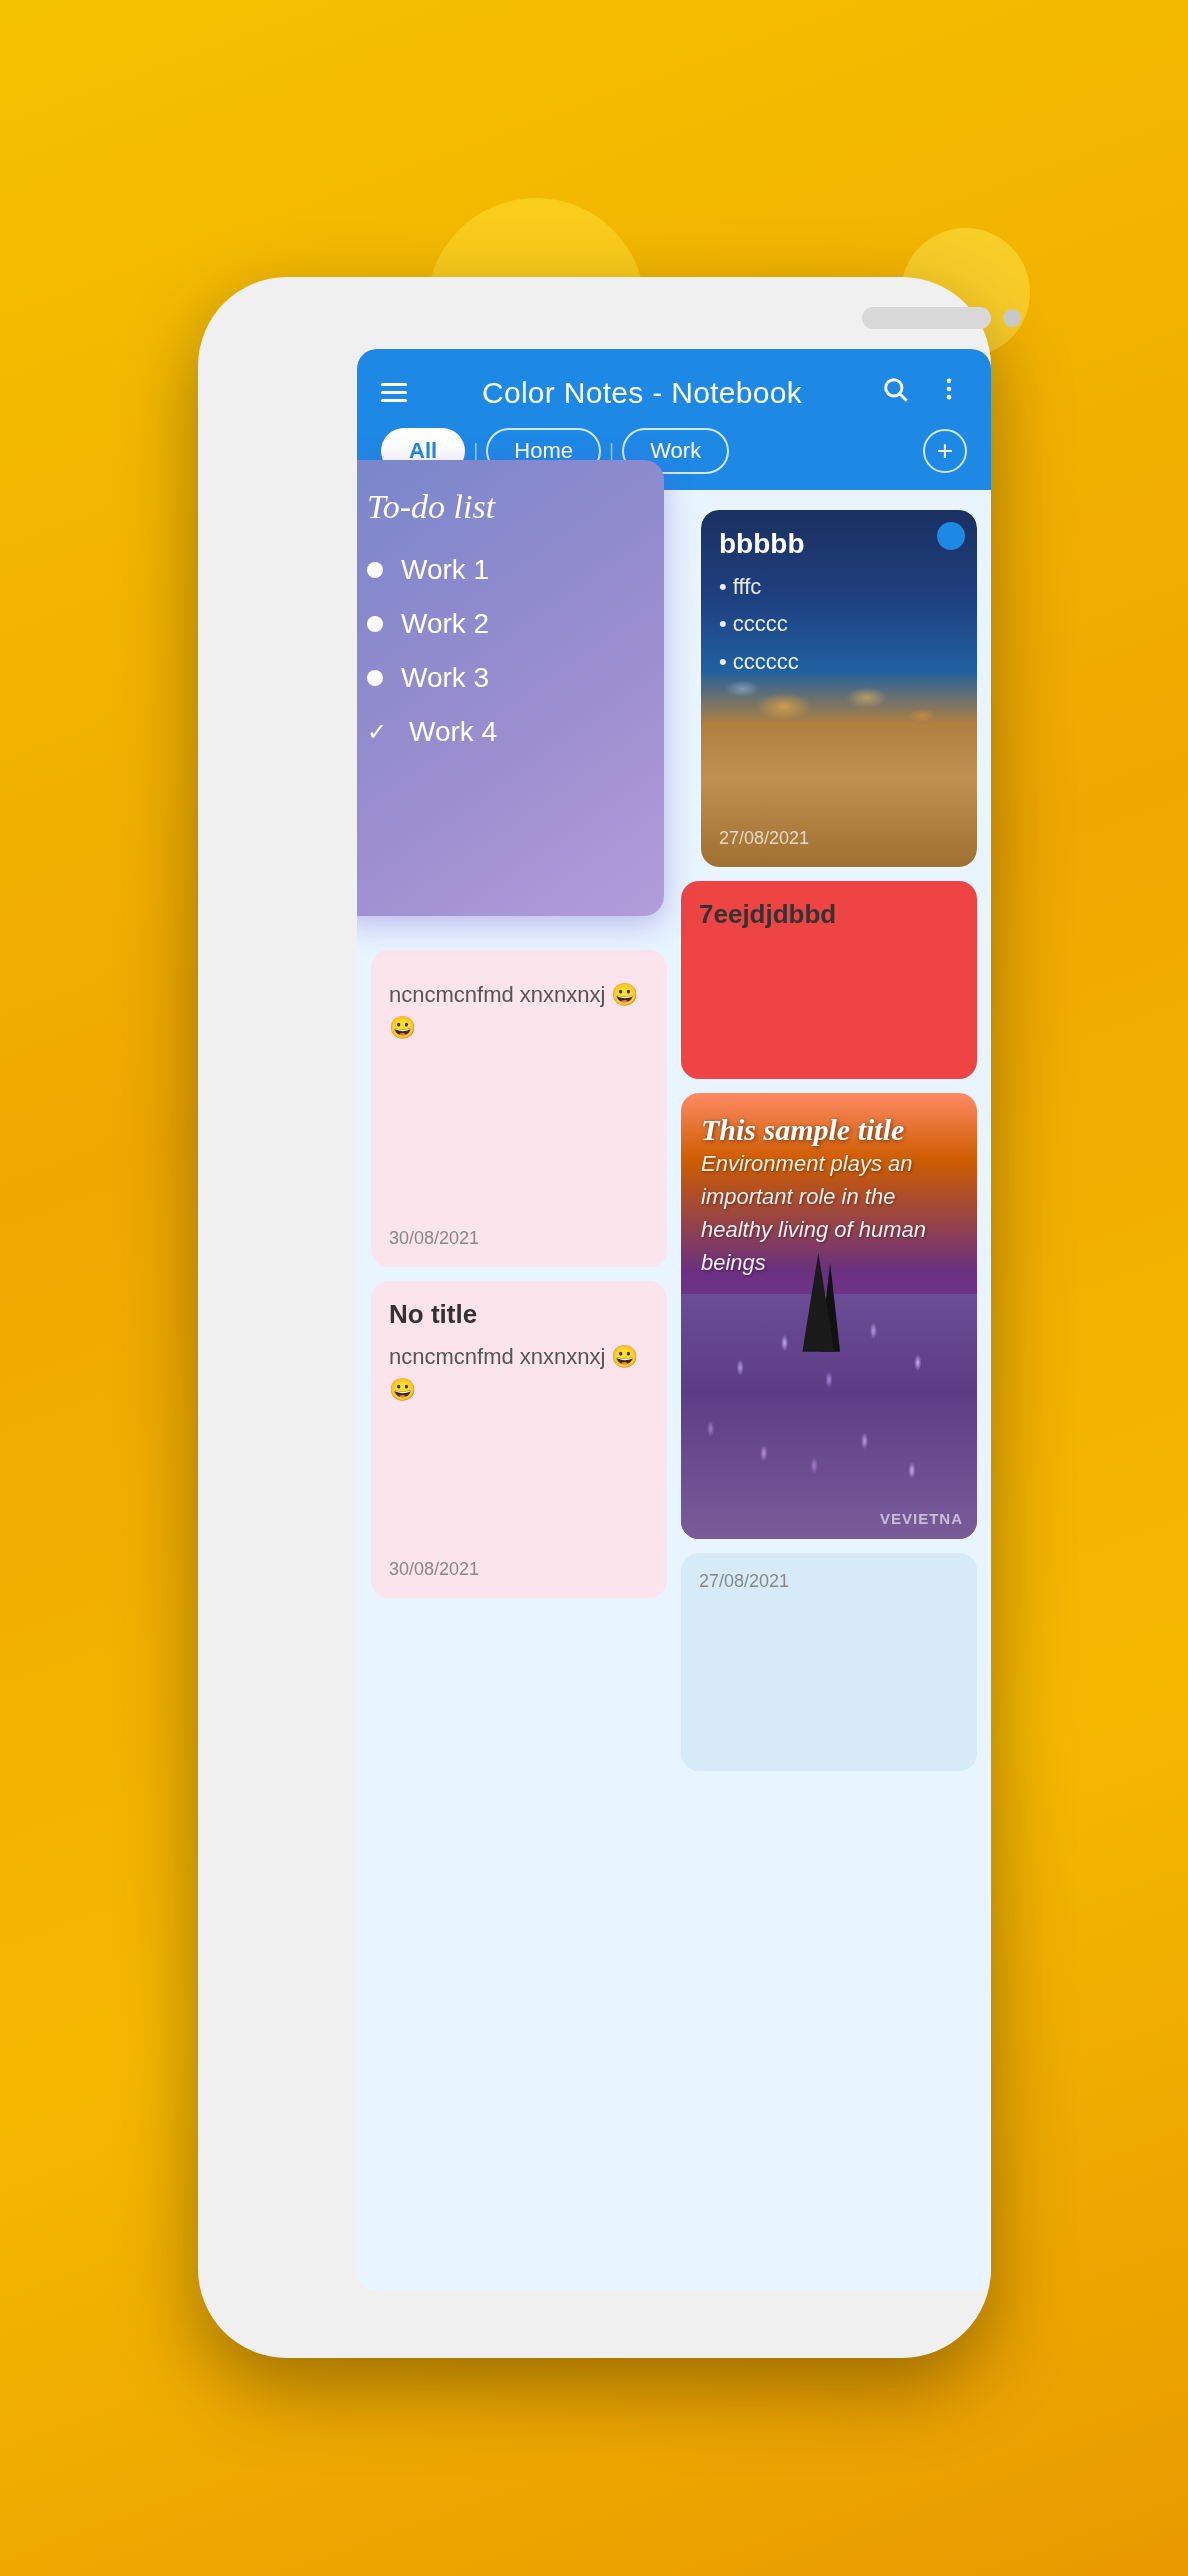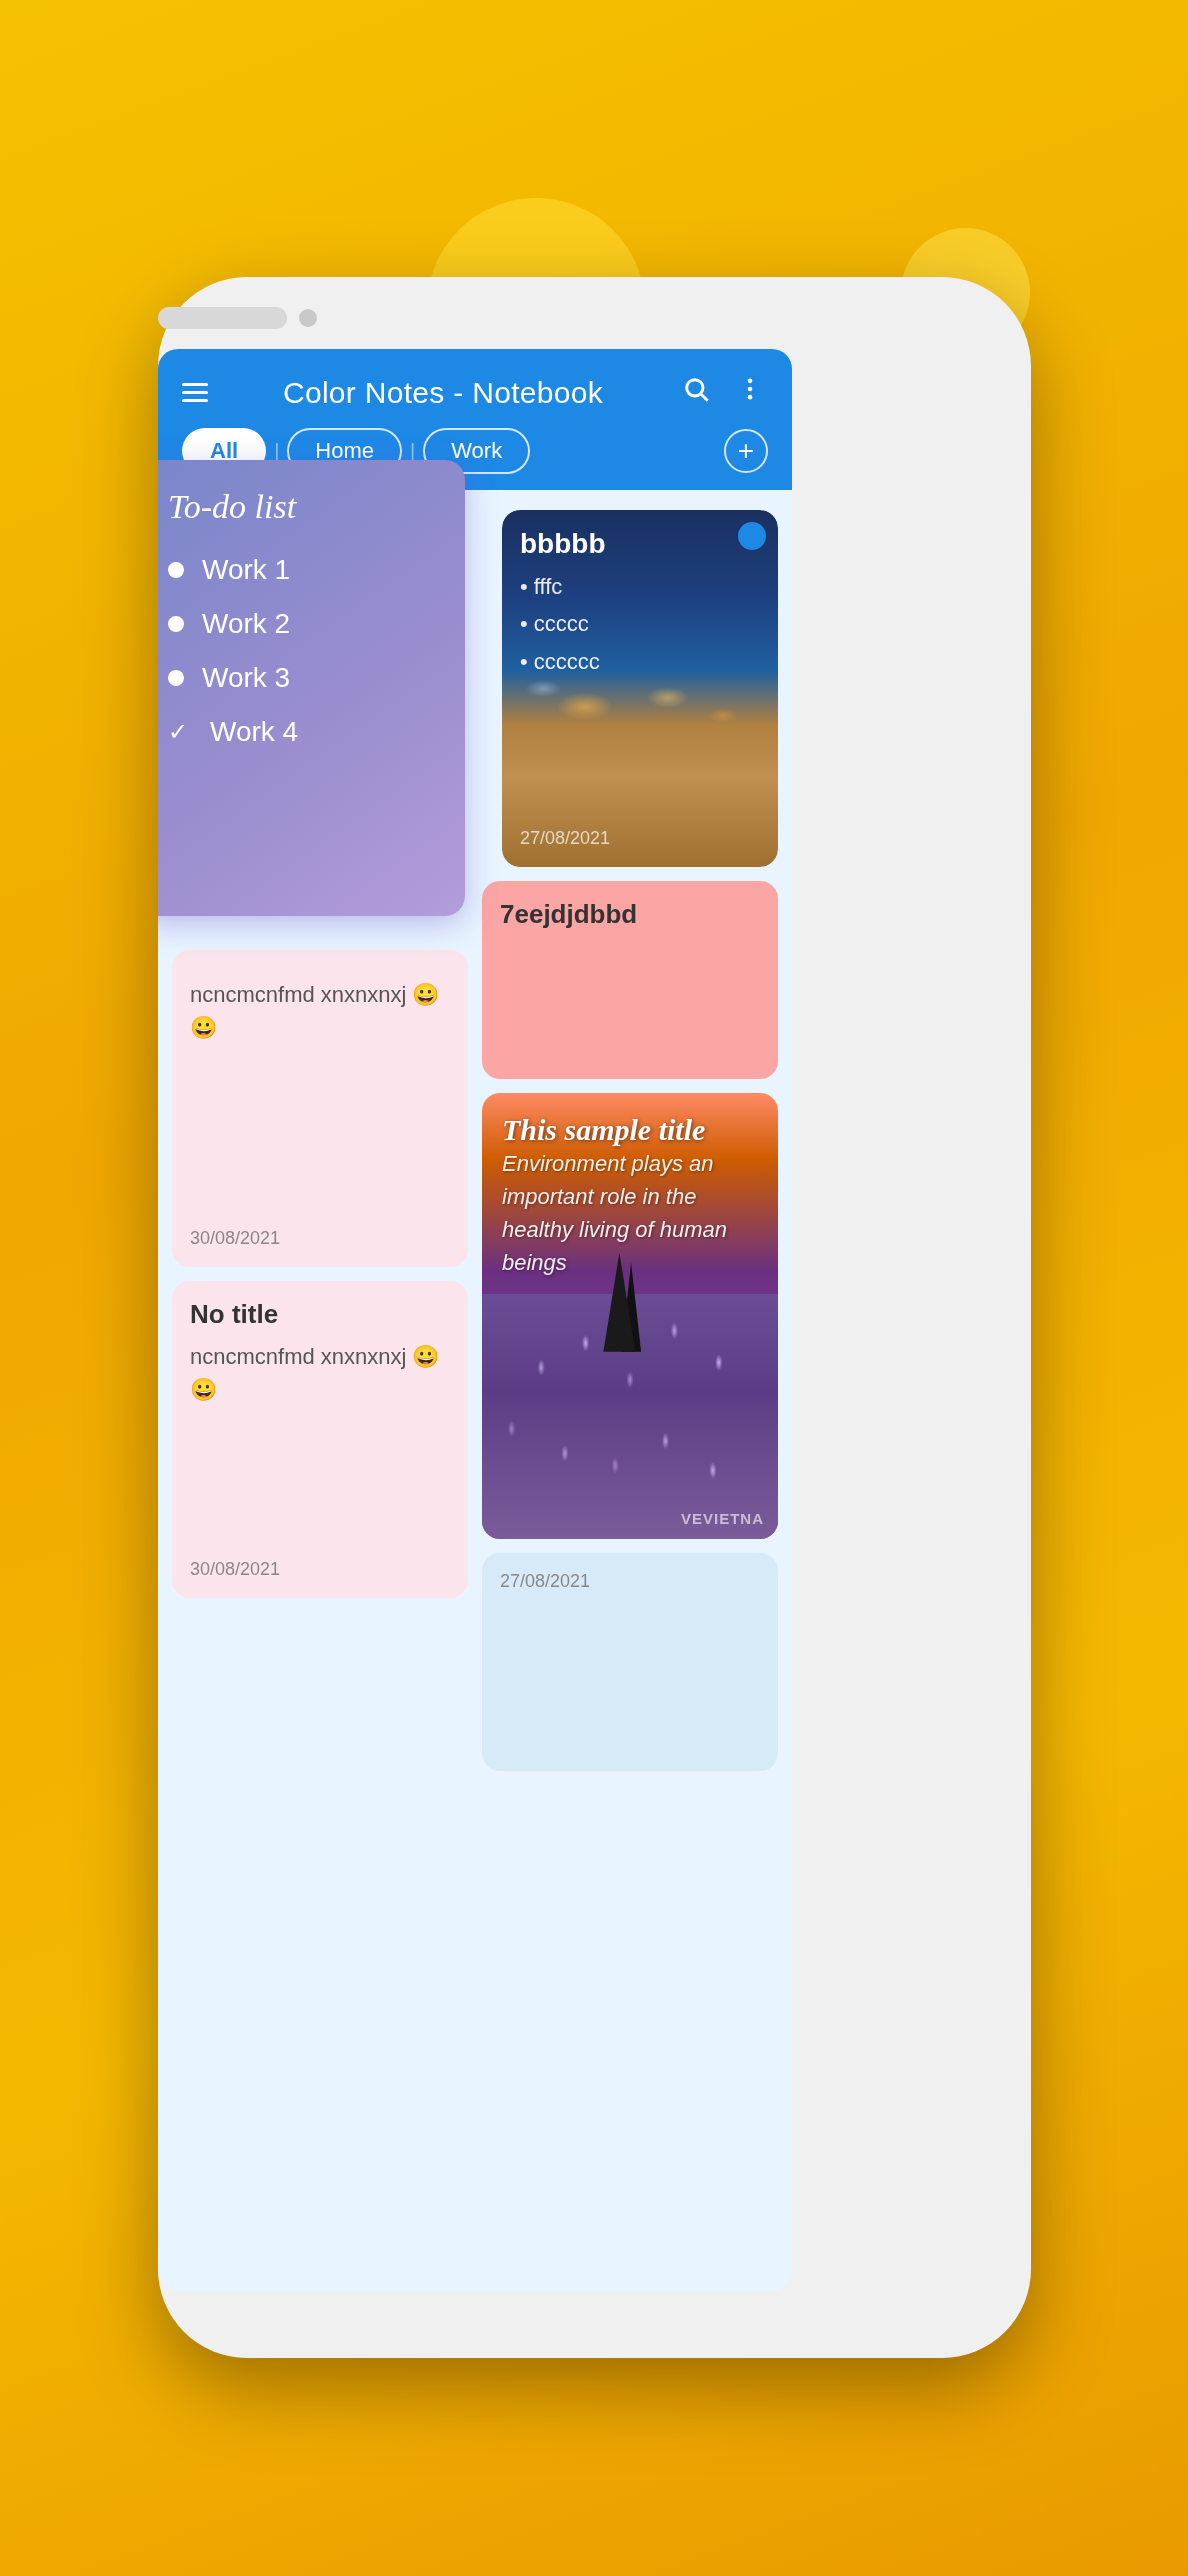--- a/index.html
+++ b/index.html
@@ -40,14 +40,14 @@
     
     .phone-frame {
       position: relative;
-      width: 873px;
+      width: 793px;
       height: 2081px;
       background: #f0f0f0;
       border-radius: 89px;
       box-shadow: 0 30px 79px rgba(0,0,0,0.35);
       display: flex;
       flex-direction: column;
-      align-items: flex-start;
+      align-items: flex-end;
       margin-top: 59px;
     }
 

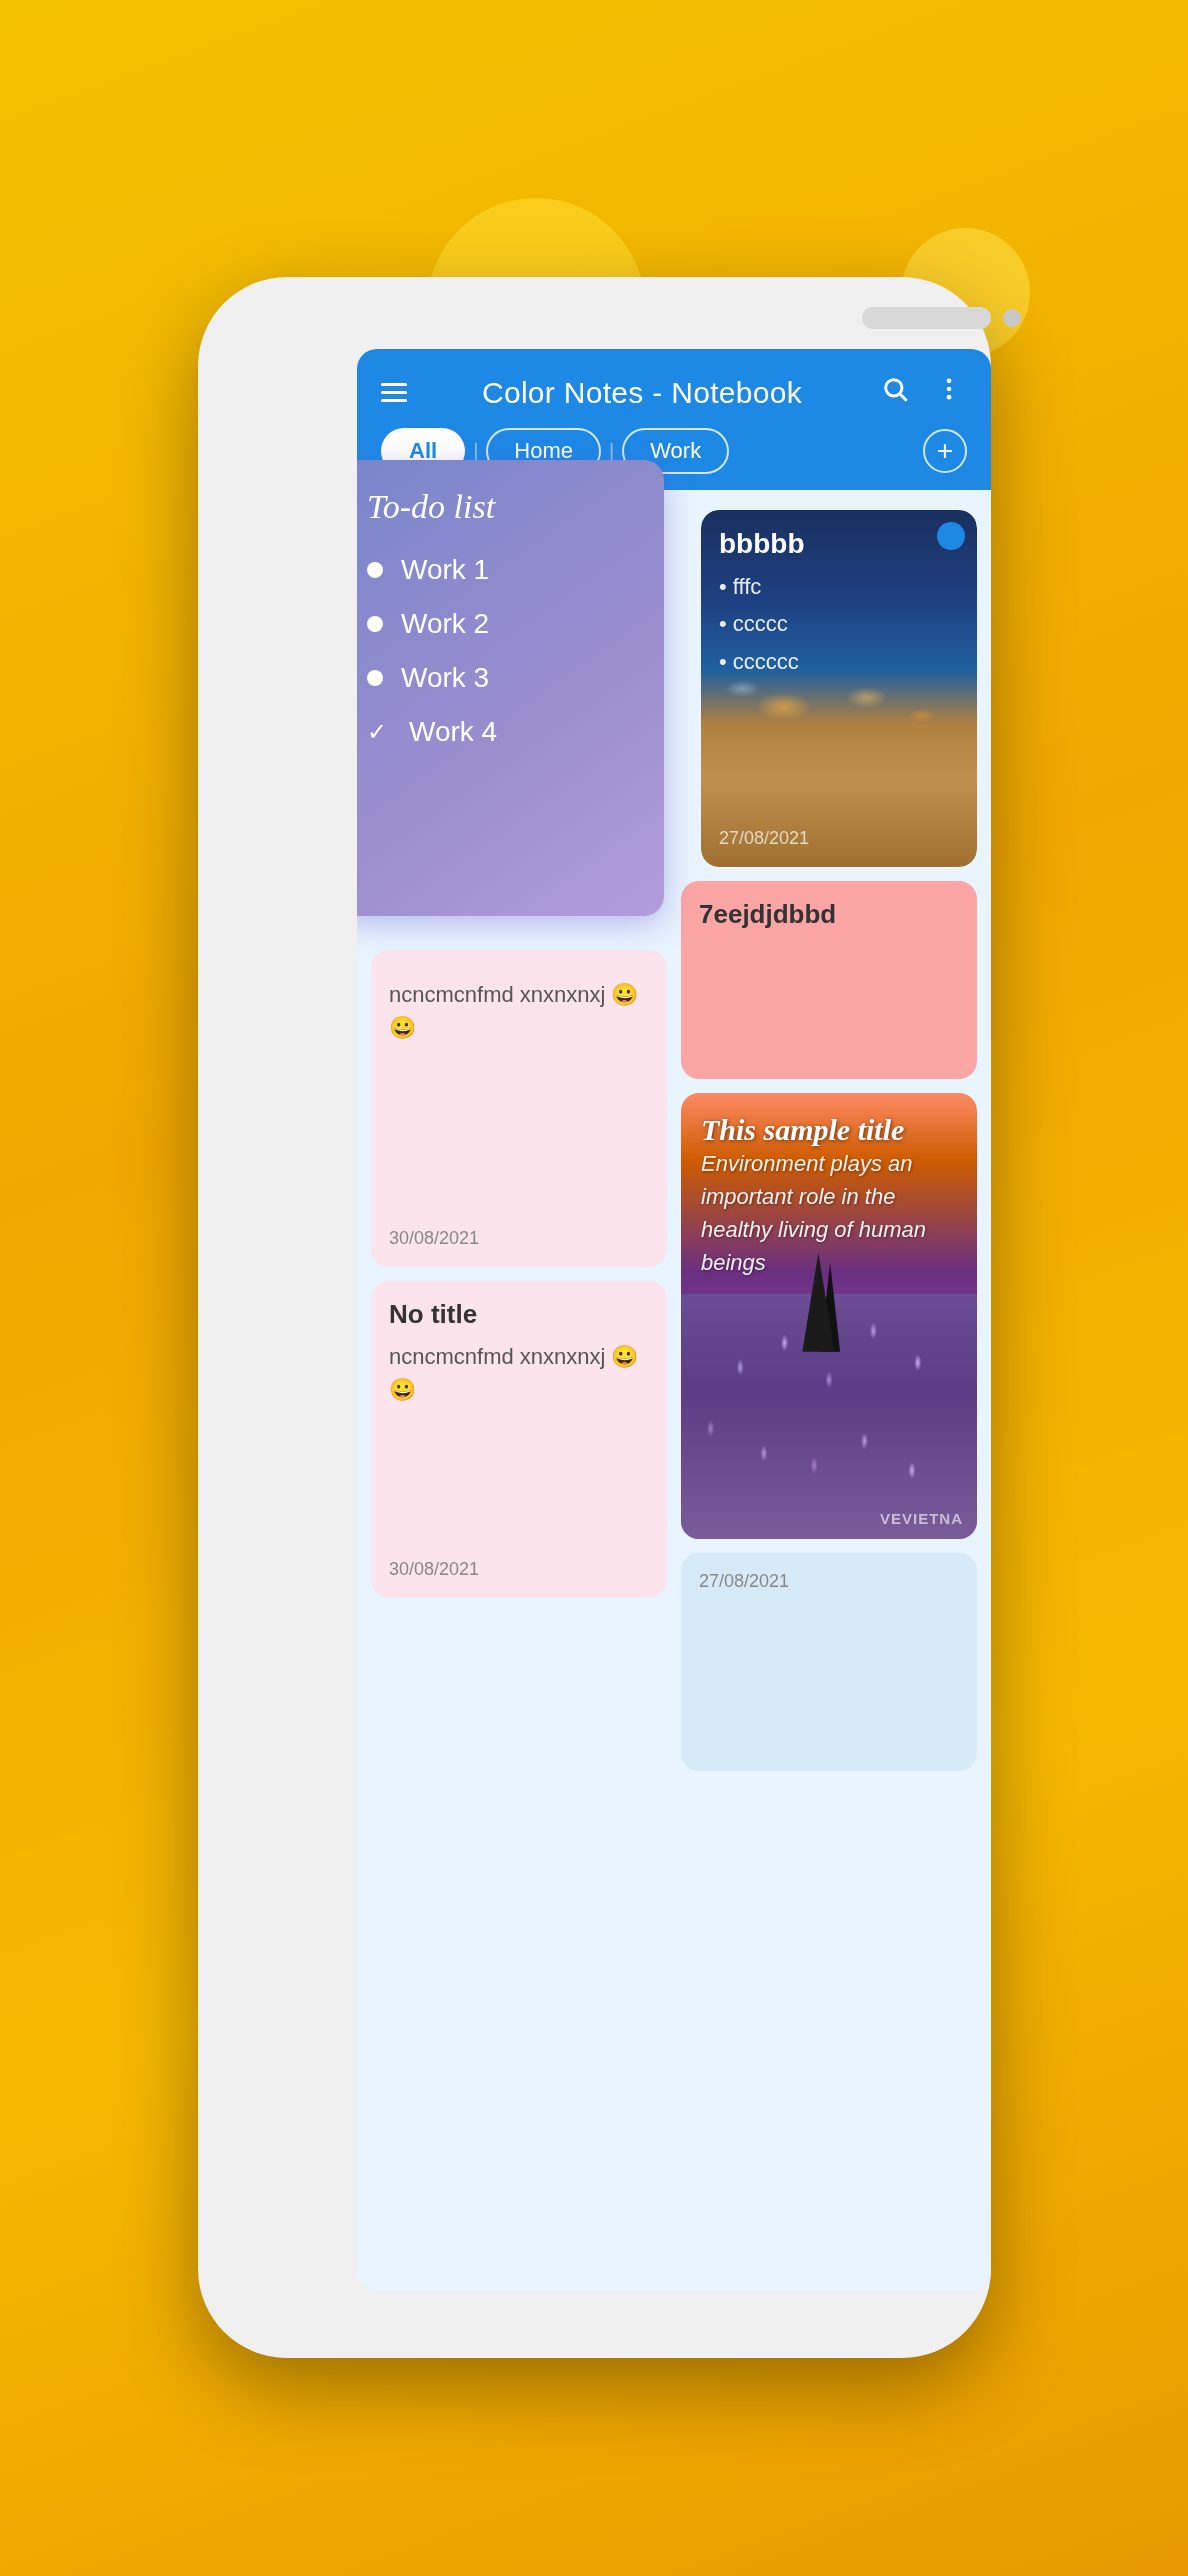--- a/index.html
+++ b/index.html
@@ -382,7 +382,7 @@
 
     
     .light-blue-card {
-      background: #fca5a5;
+      background: #ef4444;
       border-radius: 18px;
       padding: 18px;
       min-height: 198px;

